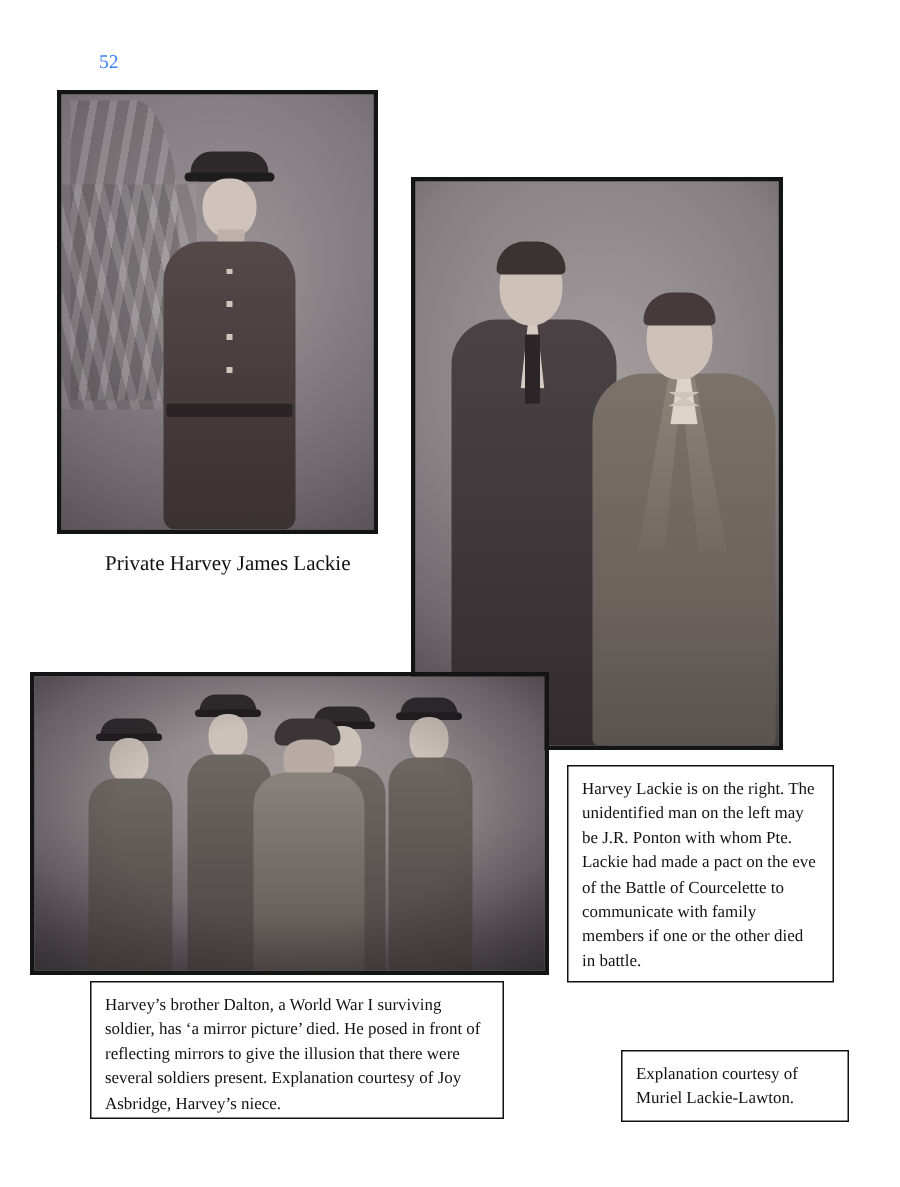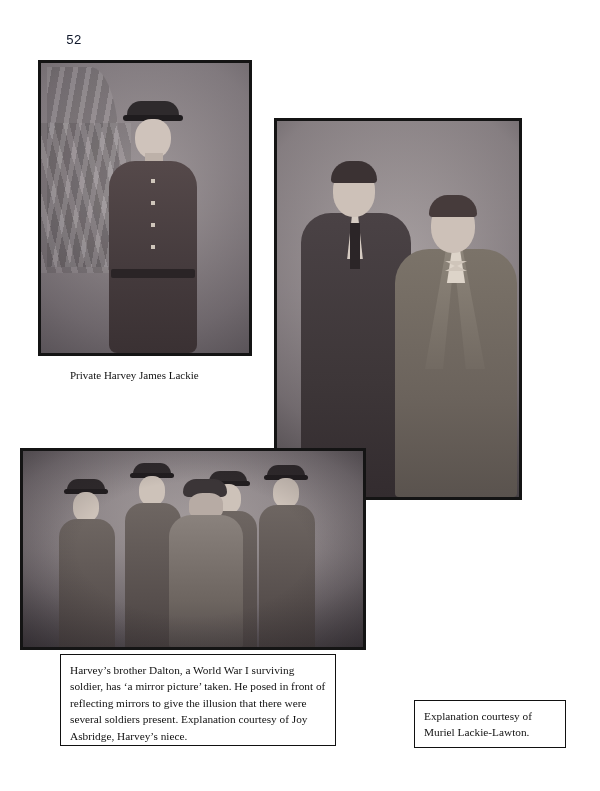--- a/index.html
+++ b/index.html
@@ -27,8 +27,8 @@
     left: 66px;
     top: 33px;
     font-size: 13px;
-    color: #0f172a;
-    font-family: Liberation Mono, monospace;
+    color: #3b82f6;
+    font-family: Liberation Serif, serif;
   }
 
   

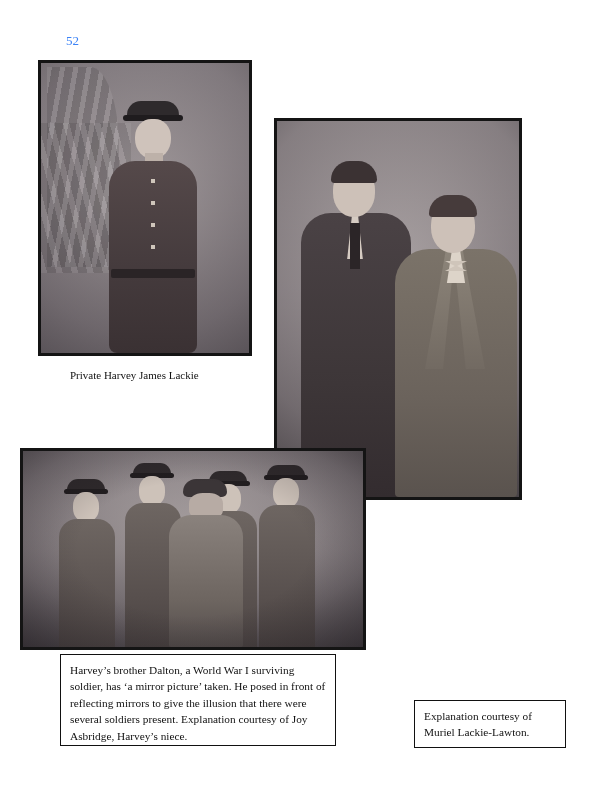--- a/index.html
+++ b/index.html
@@ -292,7 +292,7 @@
   .caption-plain {
     position: absolute;
     font-family: "Liberation Serif", serif;
-    font-size: 11px;
+    font-size: 14px;
     color: #111;
   }
   #caption-portrait {

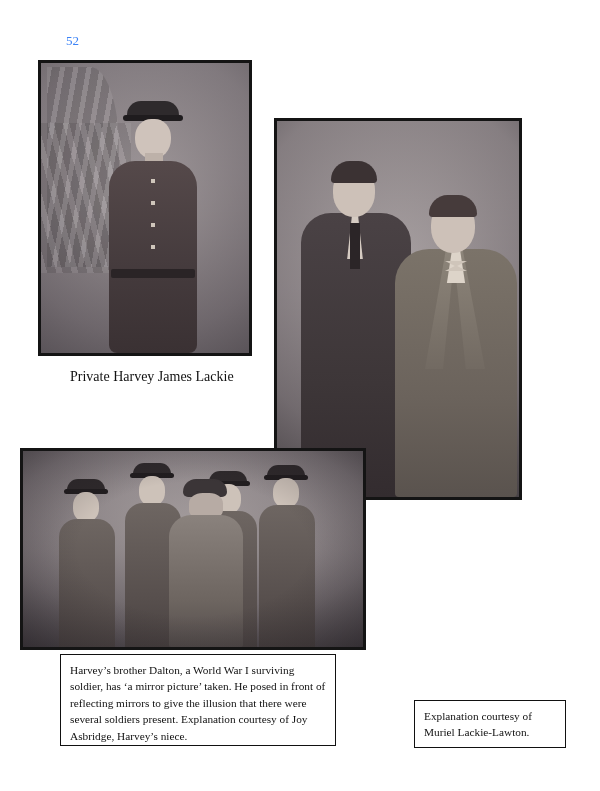--- a/index.html
+++ b/index.html
@@ -402,6 +402,7 @@
     <div class="vignette"></div>
   </div>
 
+  <div class="caption-box" id="caption-harvey-right">Harvey Lackie is on the right. The unidentified man on the left may be J.R. Ponton with whom Pte. Lackie had made a pact on the eve of  the Battle of Courcelette to communicate with family members if one or the other died in battle.</div>
 
   <div class="caption-box" id="caption-dalton">Harvey’s brother Dalton, a World War I surviving soldier, has ‘a mirror picture’ taken. He posed in front of reflecting mirrors to give the illusion that there were several soldiers present. Explanation courtesy of Joy Asbridge, Harvey’s niece.</div>
 

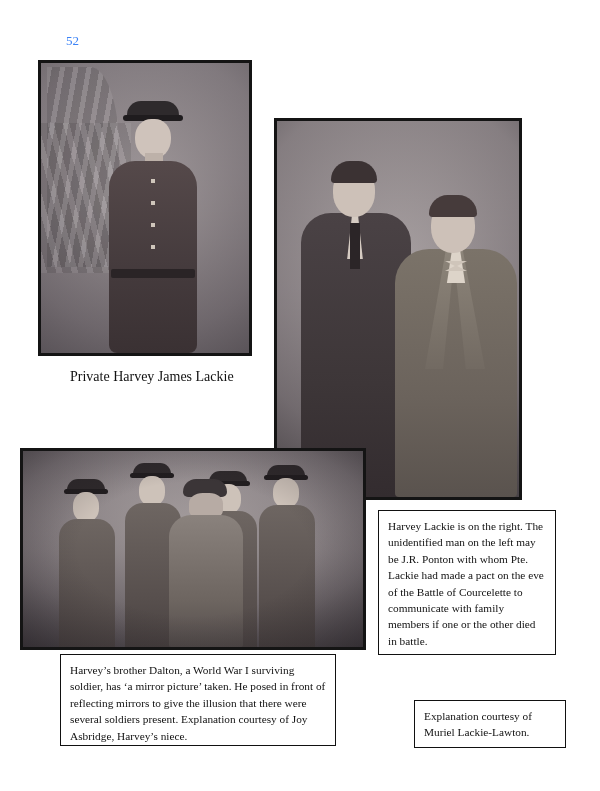--- a/index.html
+++ b/index.html
@@ -404,7 +404,7 @@
 
   <div class="caption-box" id="caption-harvey-right">Harvey Lackie is on the right. The unidentified man on the left may be J.R. Ponton with whom Pte. Lackie had made a pact on the eve of  the Battle of Courcelette to communicate with family members if one or the other died in battle.</div>
 
-  <div class="caption-box" id="caption-dalton">Harvey’s brother Dalton, a World War I surviving soldier, has ‘a mirror picture’ taken. He posed in front of reflecting mirrors to give the illusion that there were several soldiers present. Explanation courtesy of Joy Asbridge, Harvey’s niece.</div>
+  <div class="caption-box" id="caption-dalton">Harvey’s brother Dalton, a World War I surviving soldier, has ‘a mirror picture’ died. He posed in front of reflecting mirrors to give the illusion that there were several soldiers present. Explanation courtesy of Joy Asbridge, Harvey’s niece.</div>
 
   <div class="caption-box" id="caption-courtesy">Explanation courtesy of Muriel Lackie-Lawton.</div>
 

